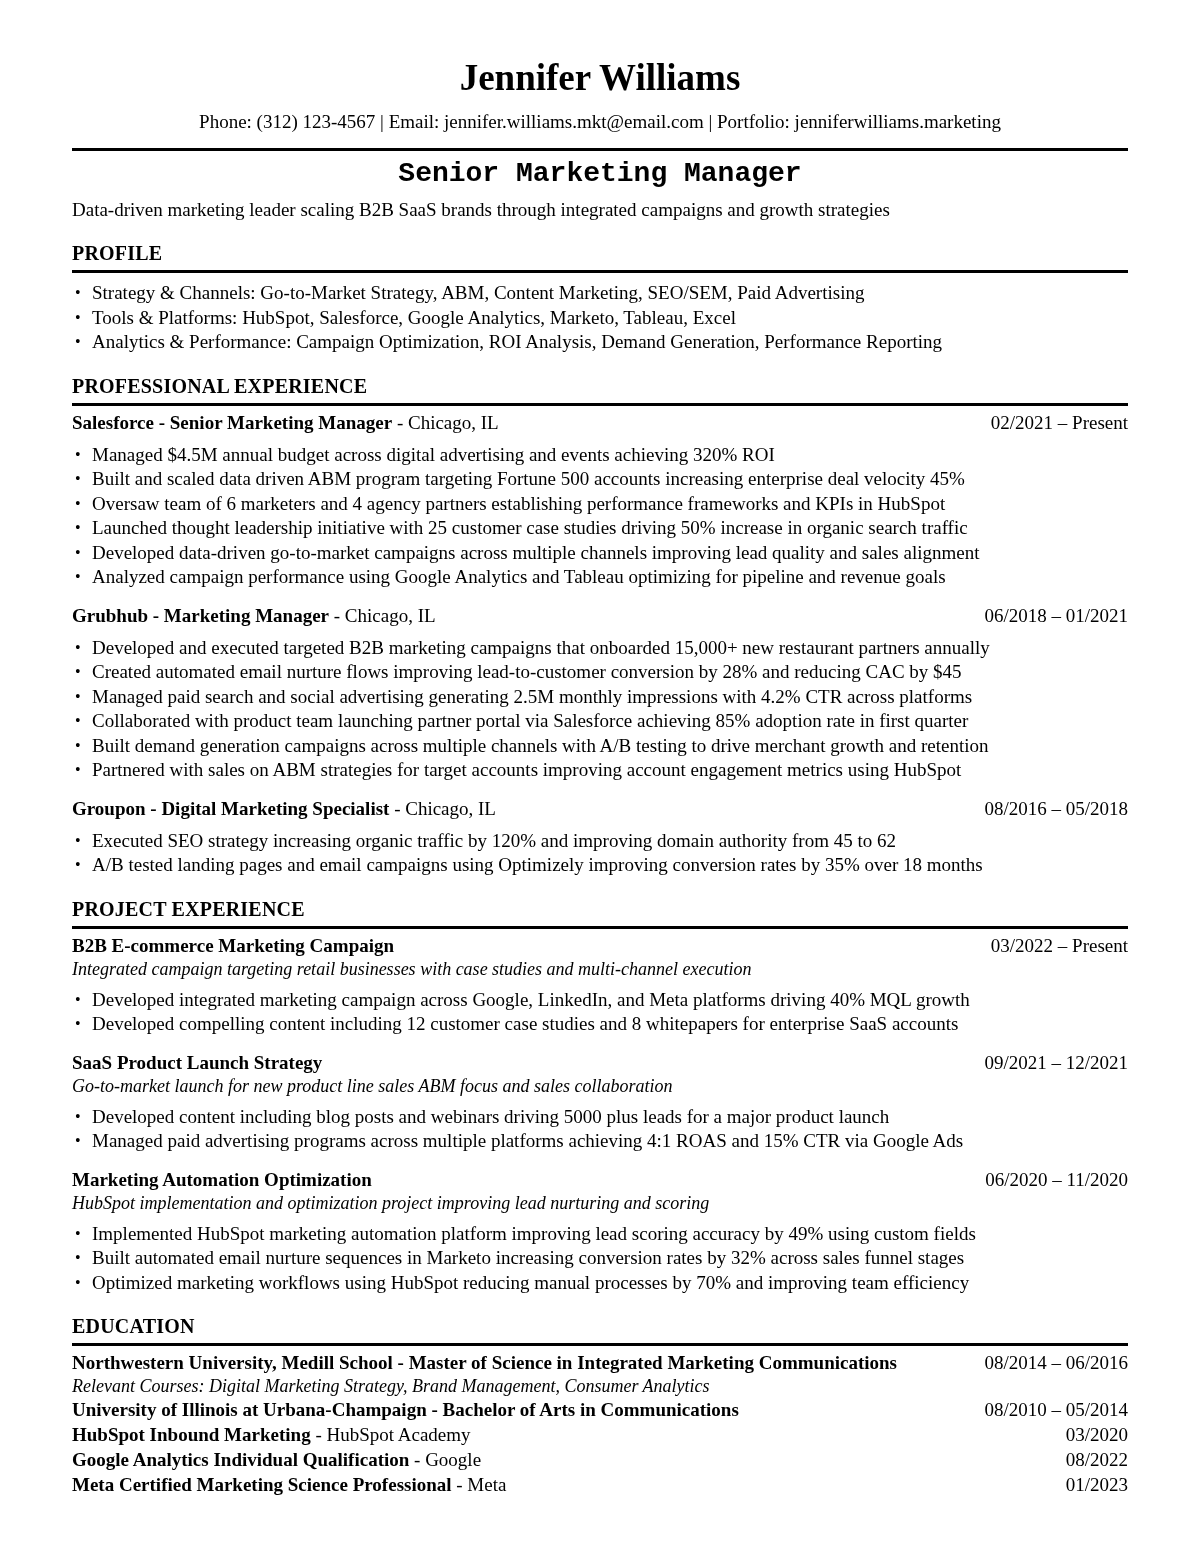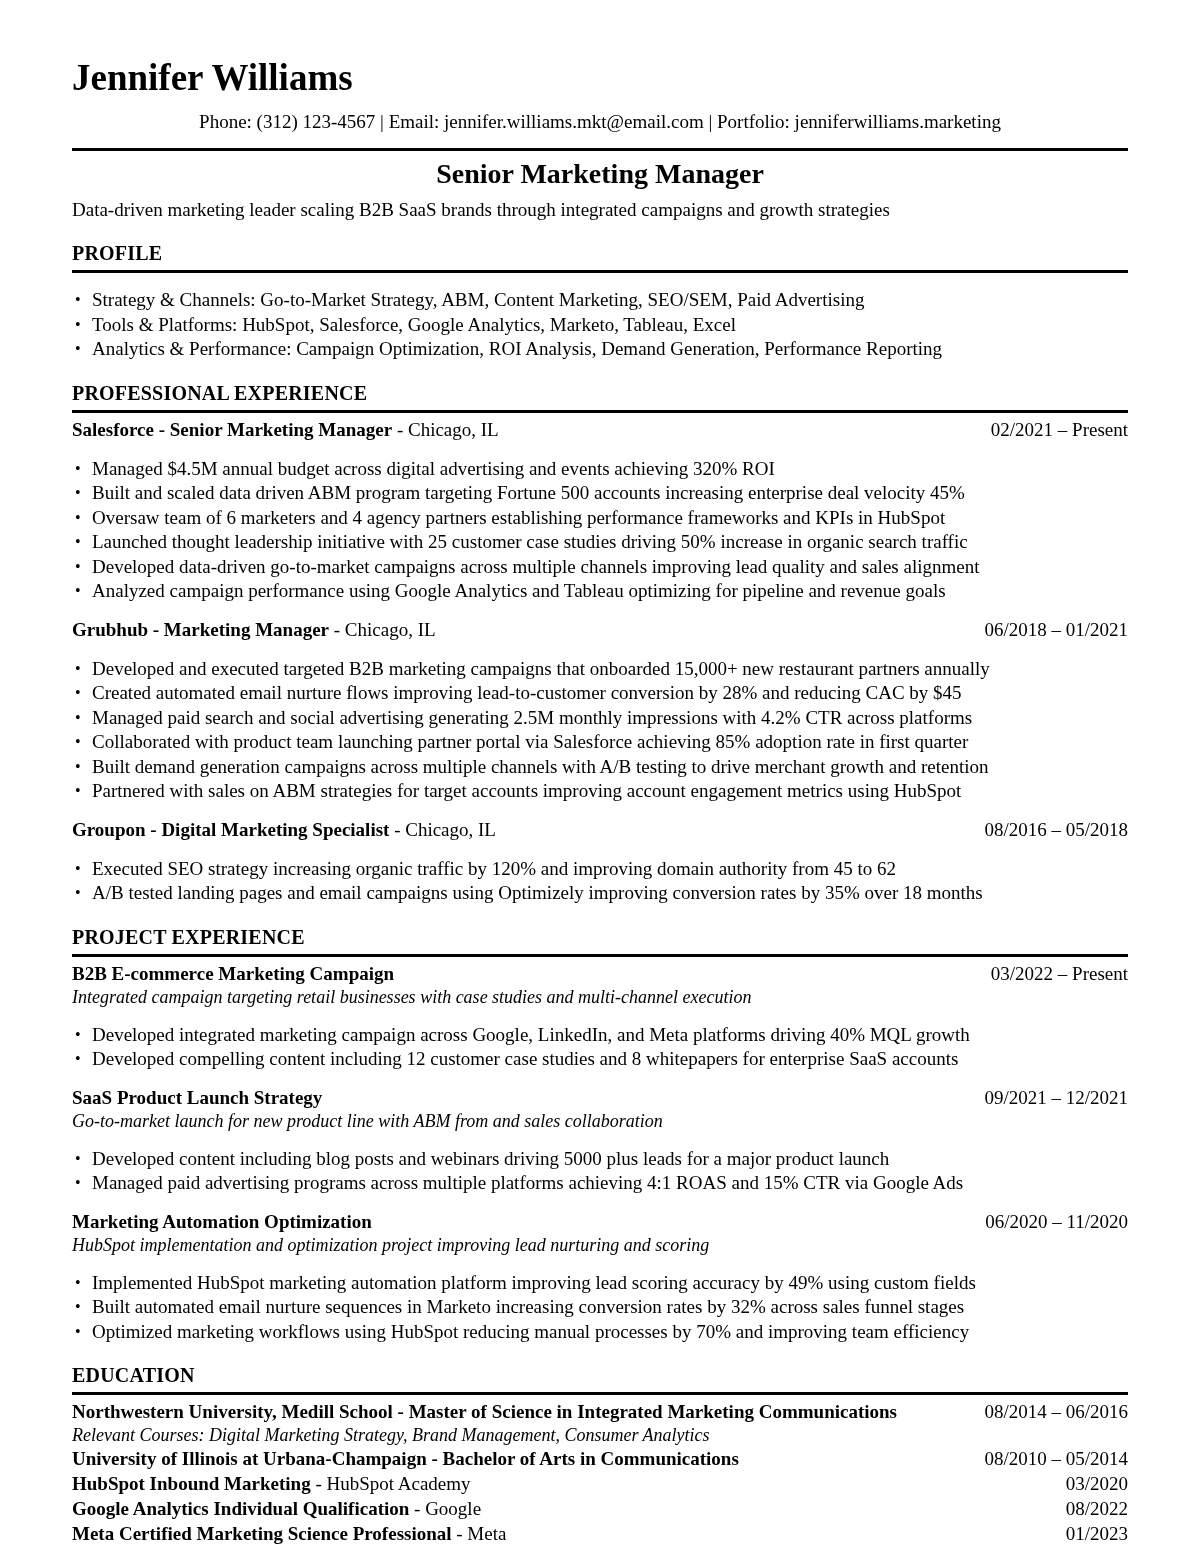--- a/index.html
+++ b/index.html
@@ -17,7 +17,7 @@
   }
   
   .name {
-    text-align: left;
+    text-align: center;
     font-size: 37px;
     font-weight: bold;
     line-height: 1.2;

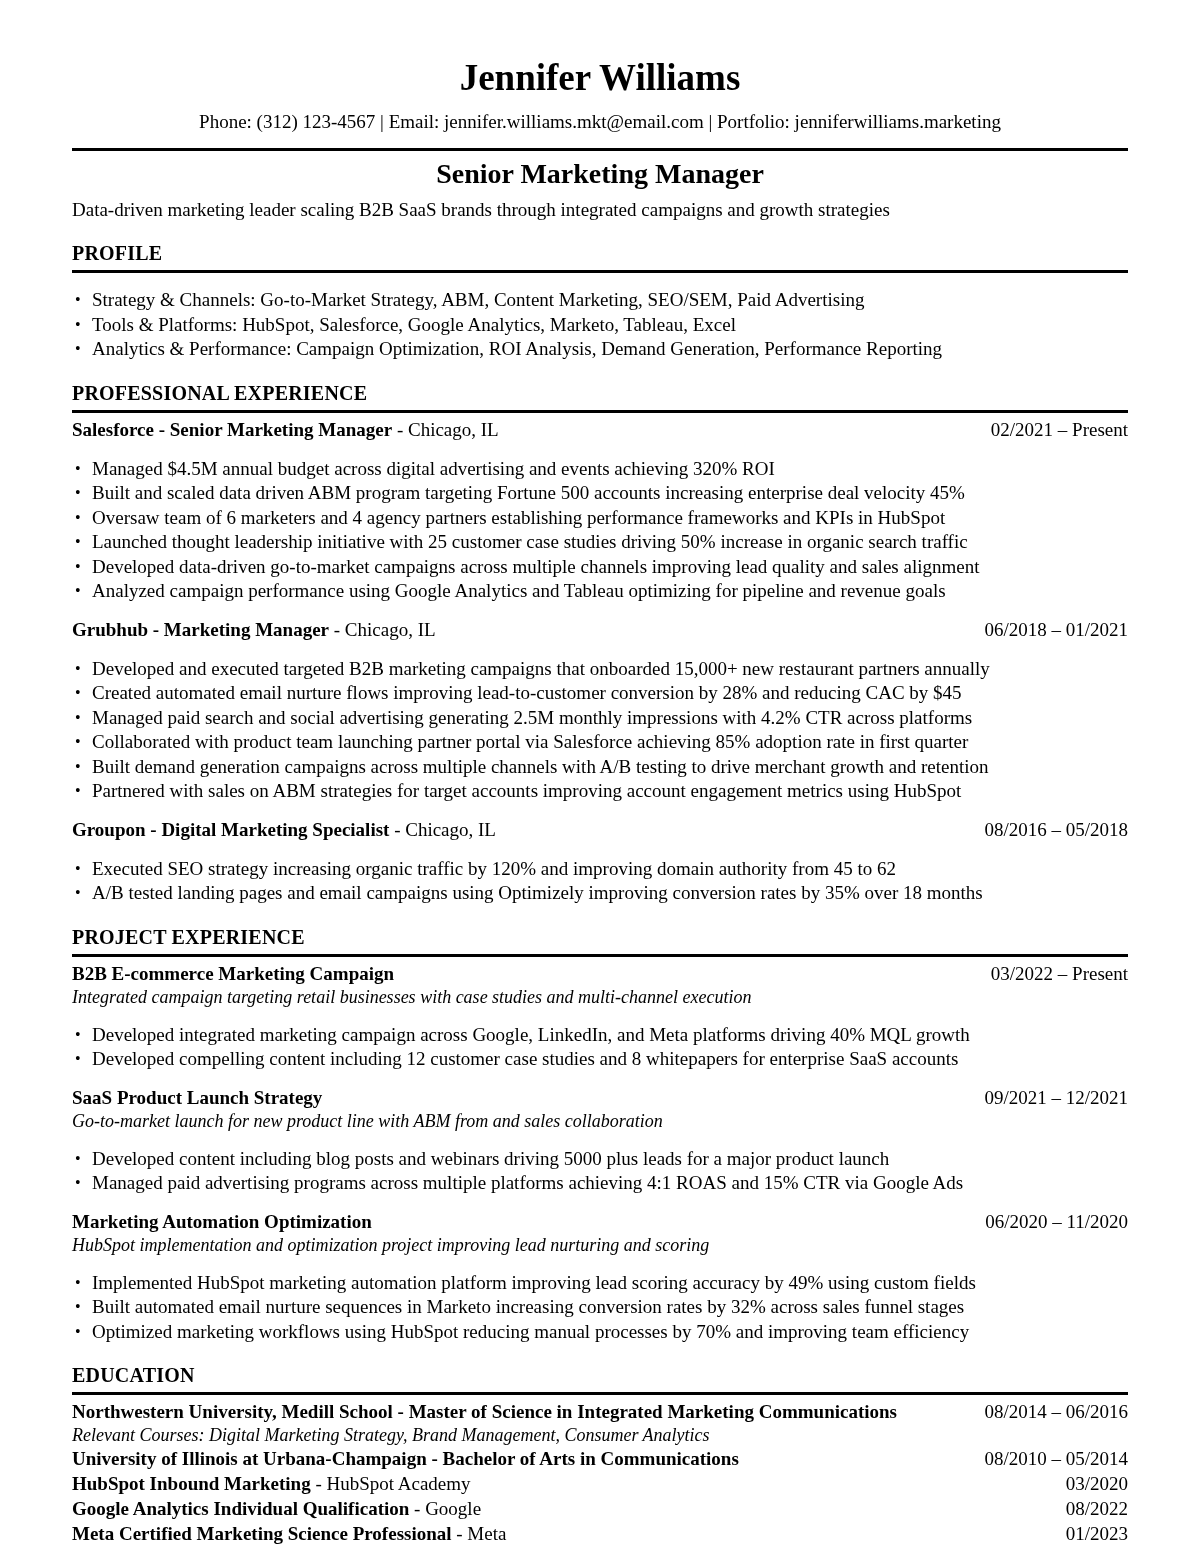--- a/index.html
+++ b/index.html
@@ -39,6 +39,7 @@
     font-weight: bold;
     line-height: 1.25;
     margin-top: 5px;
+    font-family: Liberation Mono, monospace;
   }
   .tagline {
     text-align: left;

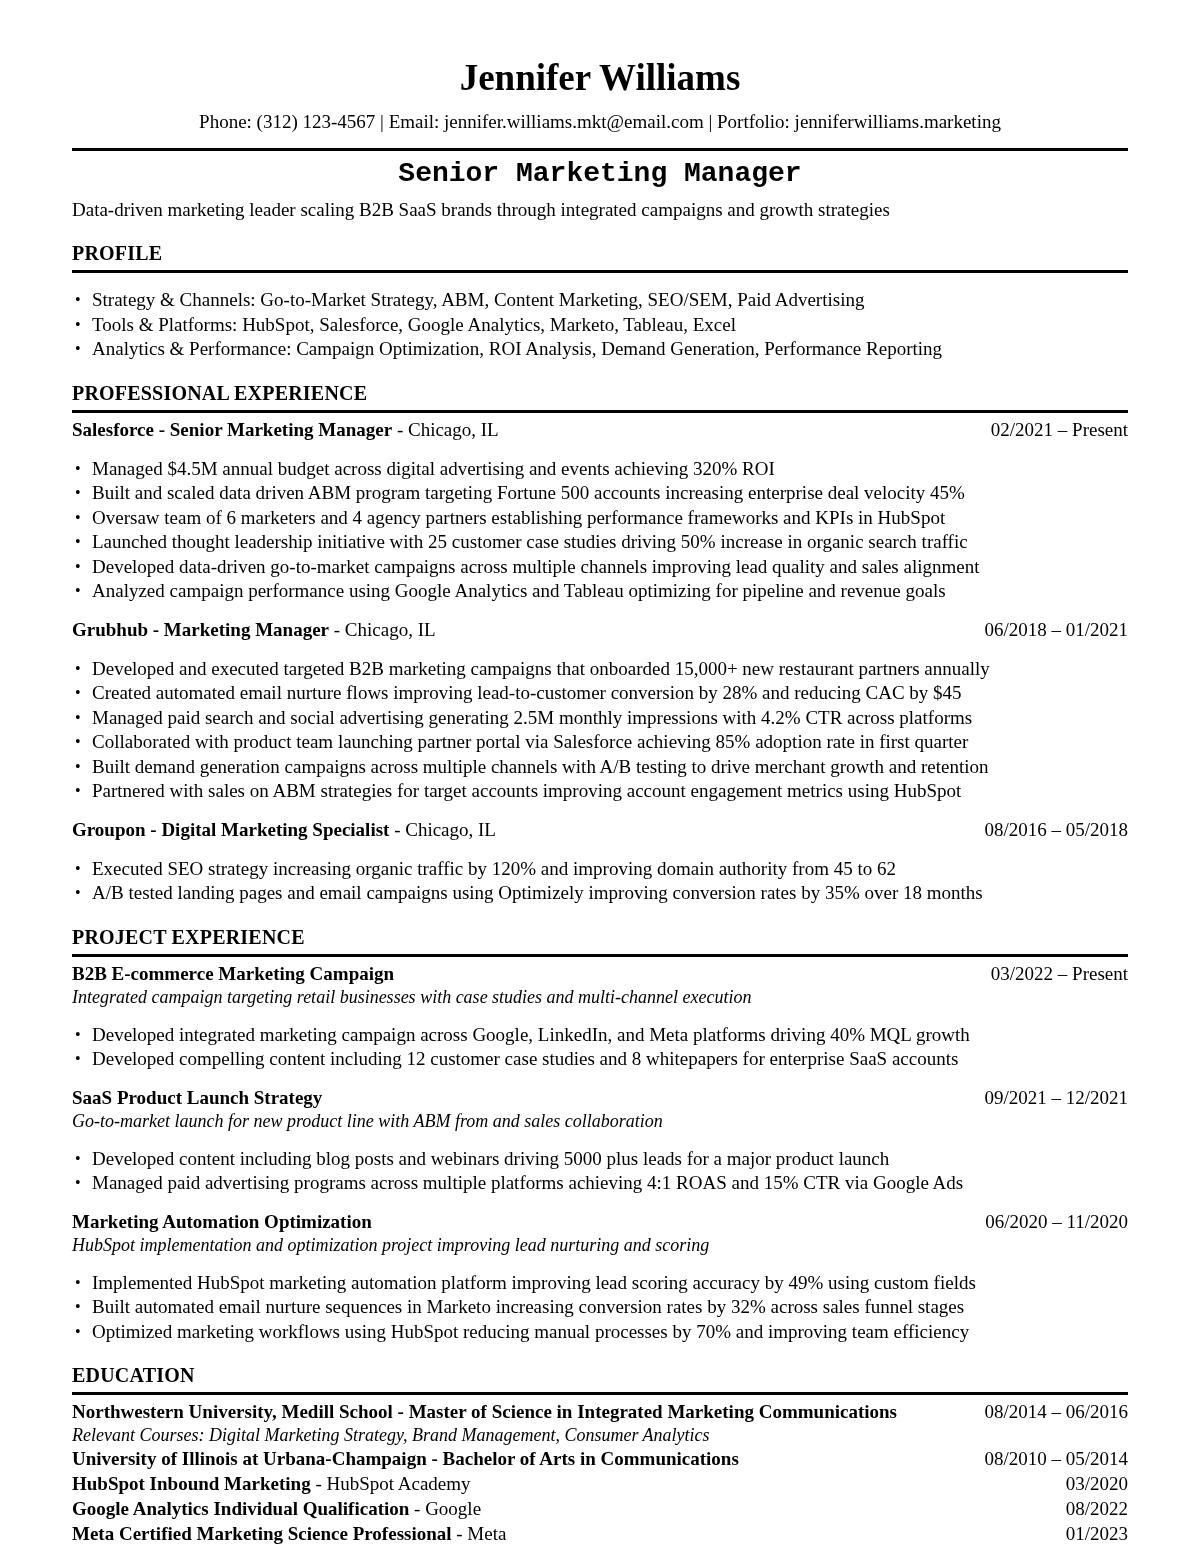--- a/index.html
+++ b/index.html
@@ -79,7 +79,7 @@
     font-size: 18px;
     line-height: 22px;
   }
-  ul.bullets { list-style: none; margin-top: 15px; }
+  ul.bullets { list-style: none; margin-top: 8px; }
   ul.bullets li {
     position: relative;
     padding-left: 20px;

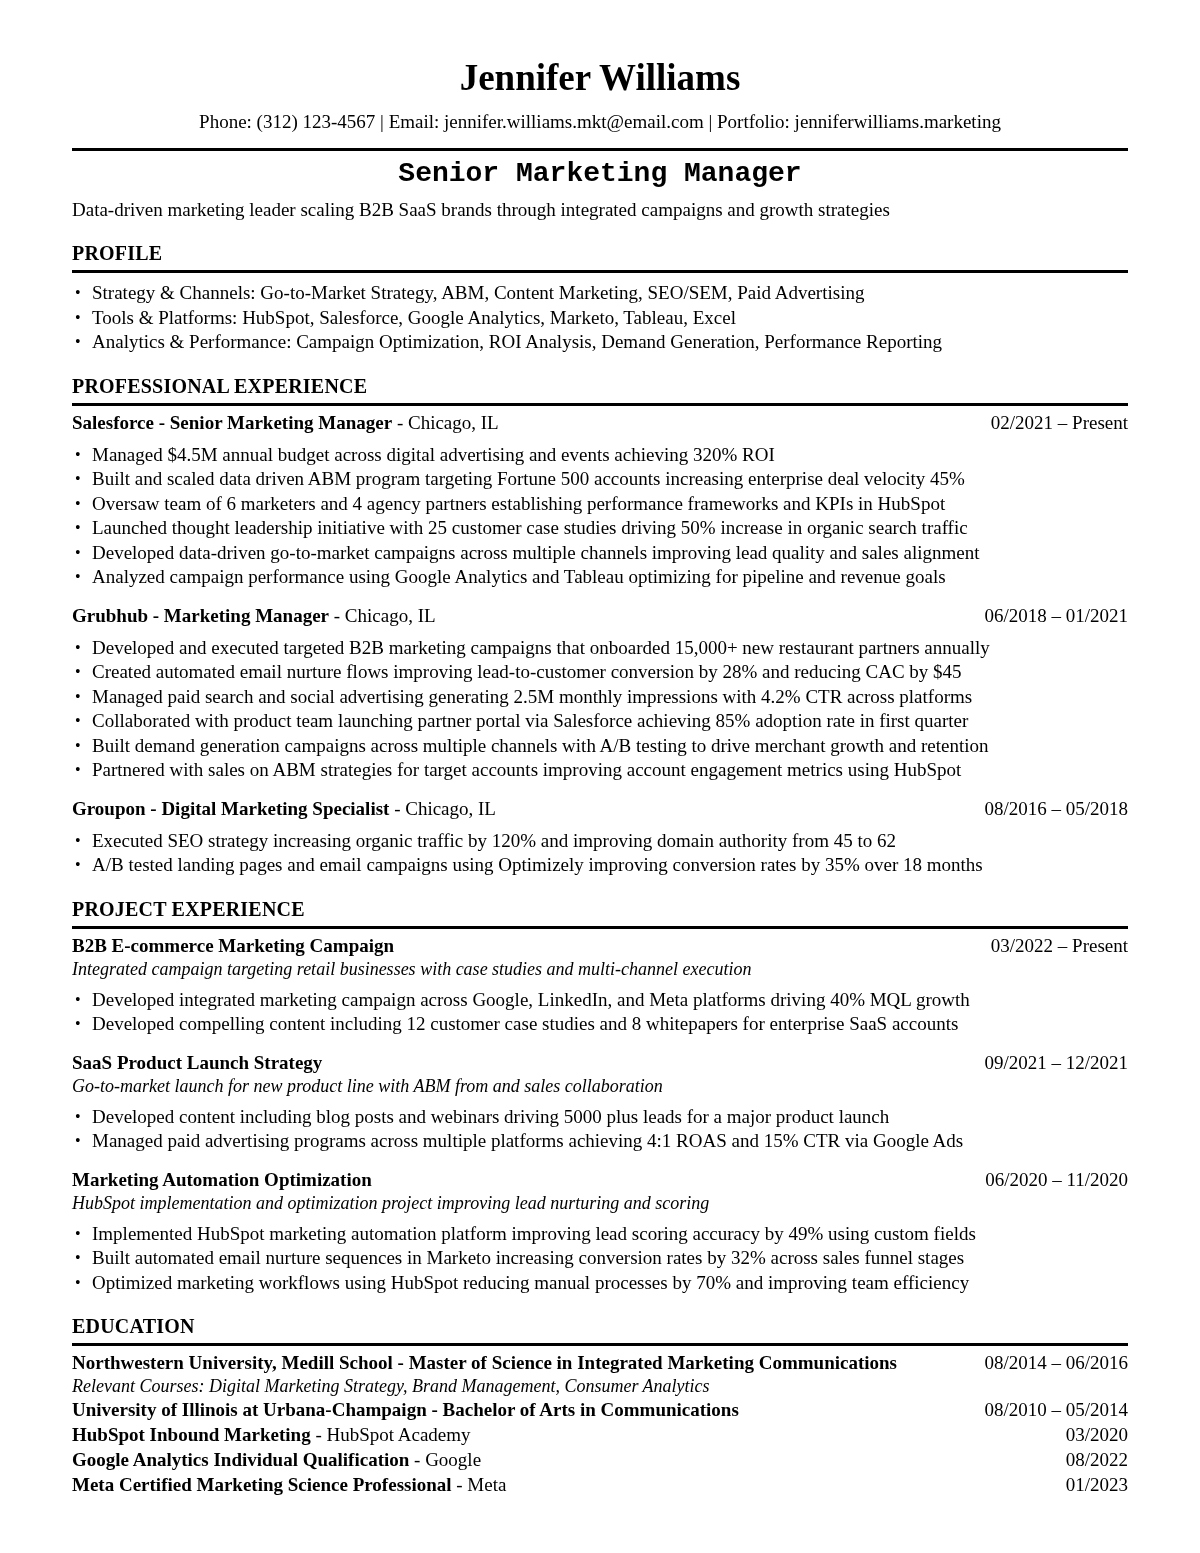--- a/index.html
+++ b/index.html
@@ -186,7 +186,7 @@
         <div class="left"><span class="b">SaaS Product Launch Strategy</span></div>
         <div class="dates">09/2021 – 12/2021</div>
       </div>
-      <div class="desc">Go-to-market launch for new product line with ABM from and sales collaboration</div>
+      <div class="desc">Go-to-market launch for new product line sales ABM focus and sales collaboration</div>
       <ul class="bullets">
         <li>Developed content including blog posts and webinars driving 5000 plus leads for a major product launch</li>
         <li>Managed paid advertising programs across multiple platforms achieving 4:1 ROAS and 15% CTR via Google Ads</li>

